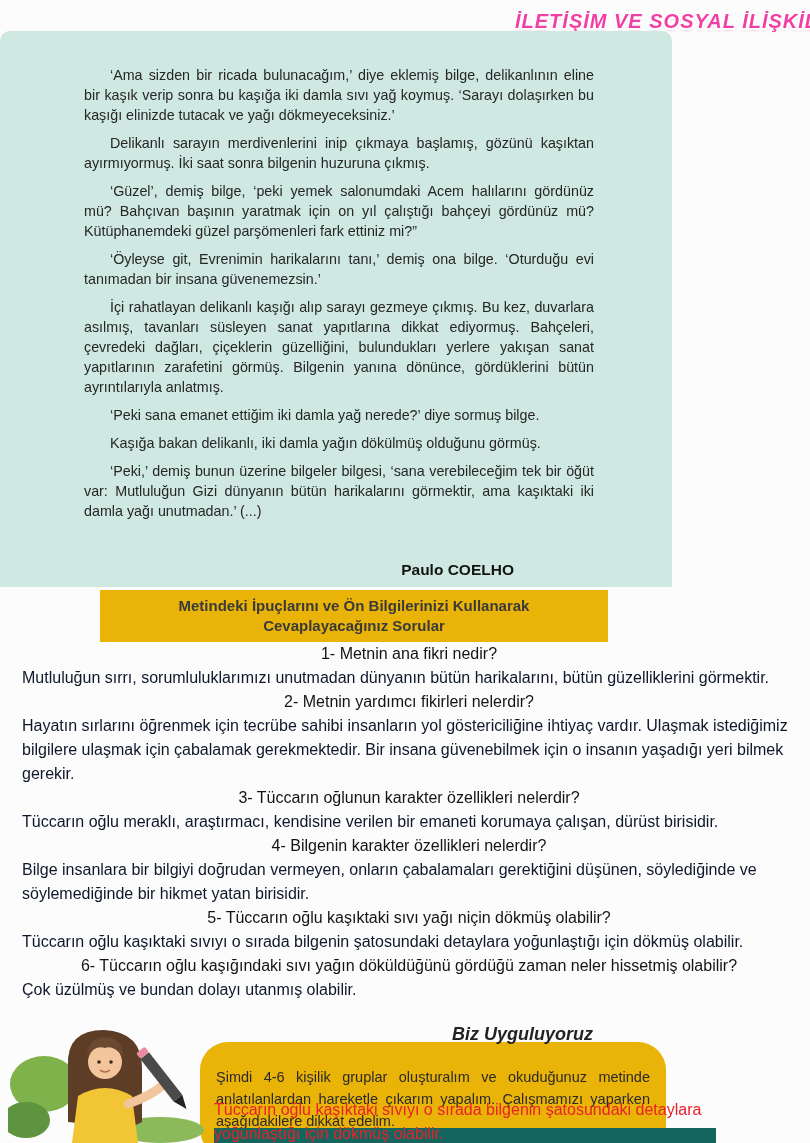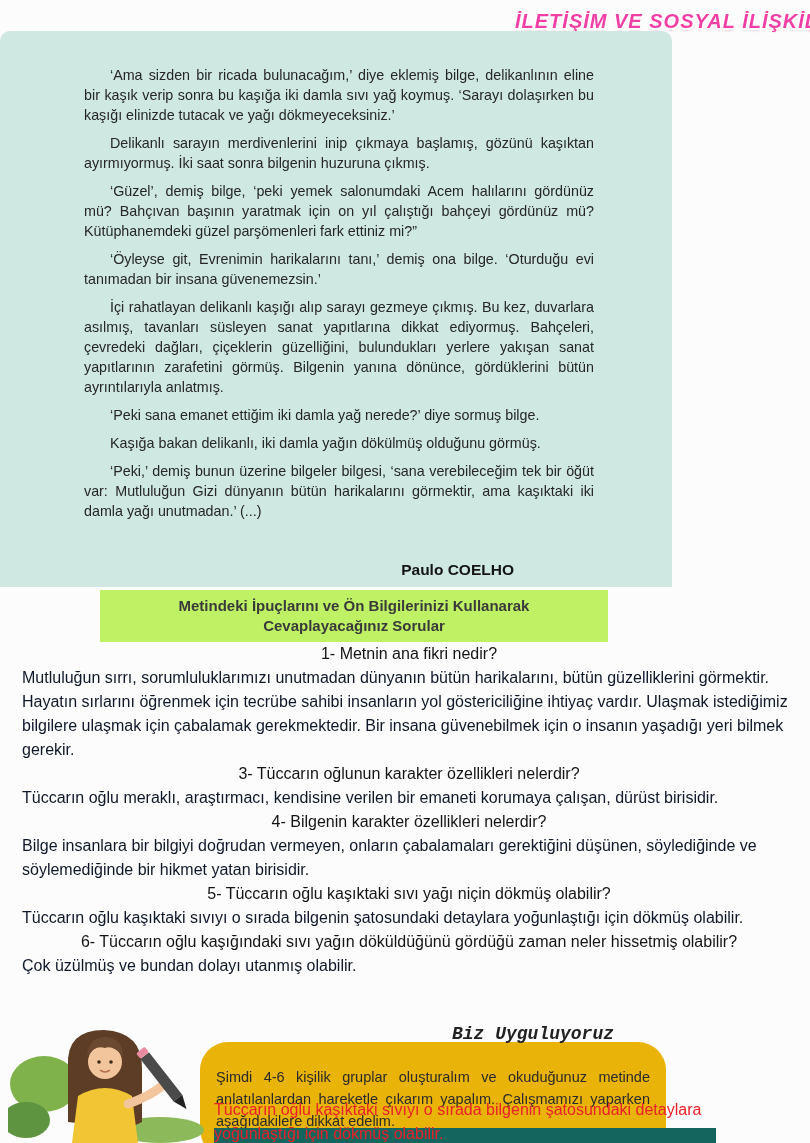--- a/index.html
+++ b/index.html
@@ -33,7 +33,7 @@
   
   .q-band {
     position: absolute; top: 590px; left: 100px; width: 508px;
-    background: #bef264; padding: 6px 10px; text-align: center; z-index: 1;
+    background: #eab308; padding: 6px 10px; text-align: center; z-index: 1;
   }
   .q-band div { font-size: 15px; line-height: 20px; font-weight: 600; color: #3a3a3a; }
   

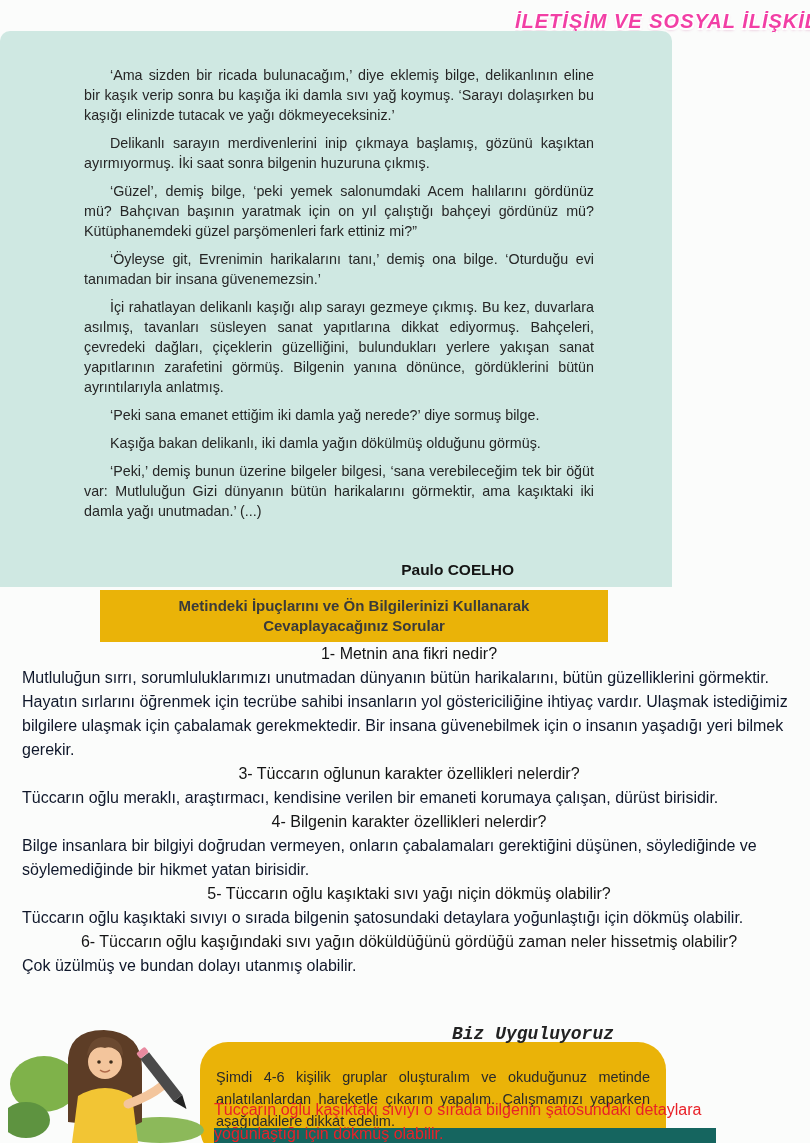--- a/index.html
+++ b/index.html
@@ -91,6 +91,7 @@
   <div class="qa">
     <div class="q">1- Metnin ana fikri nedir?</div>
     <div class="a">Mutluluğun sırrı, sorumluluklarımızı unutmadan dünyanın bütün harikalarını, bütün güzelliklerini görmektir.</div>
+    <div class="q">2- Metnin yardımcı fikirleri nelerdir?</div>
     <div class="a">Hayatın sırlarını öğrenmek için tecrübe sahibi insanların yol göstericiliğine ihtiyaç vardır. Ulaşmak istediğimiz bilgilere ulaşmak için çabalamak gerekmektedir. Bir insana güvenebilmek için o insanın yaşadığı yeri bilmek gerekir.</div>
     <div class="q">3- Tüccarın oğlunun karakter özellikleri nelerdir?</div>
     <div class="a">Tüccarın oğlu meraklı, araştırmacı, kendisine verilen bir emaneti korumaya çalışan, dürüst birisidir.</div>

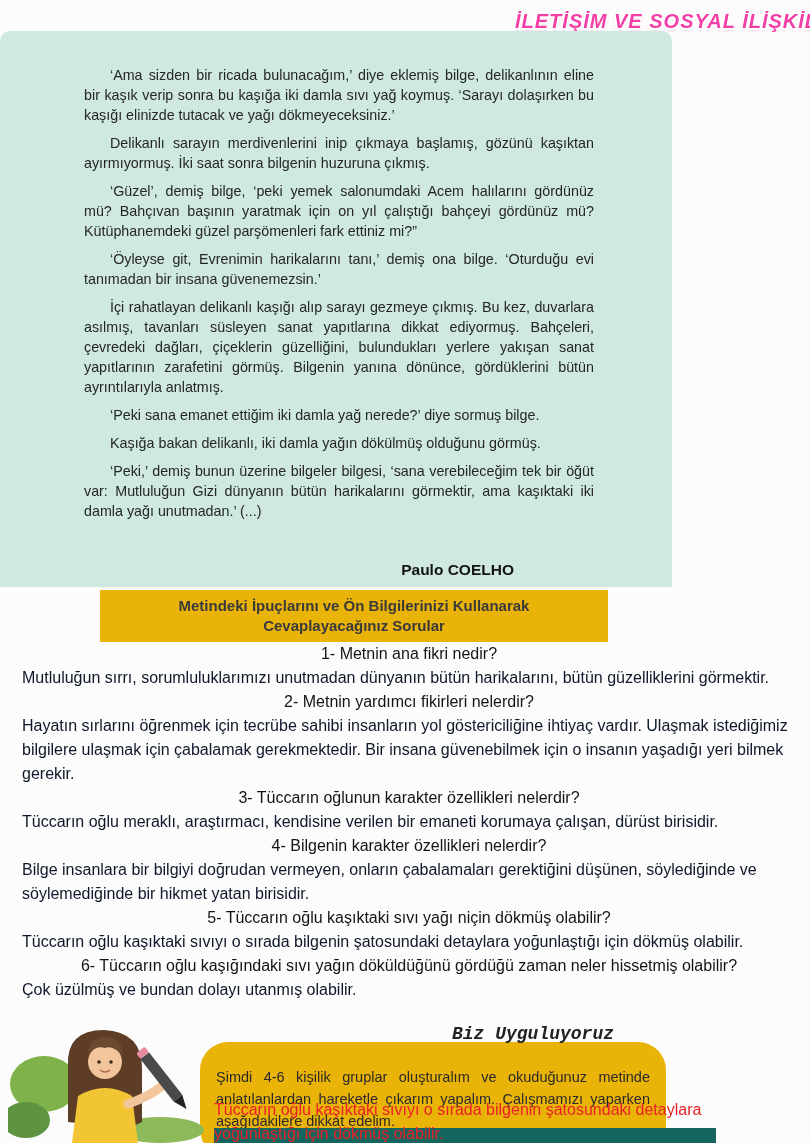--- a/index.html
+++ b/index.html
@@ -46,7 +46,7 @@
   
   .activity-title {
     position: absolute; left: 452px; top: 1024px; z-index: 2;
-    font-family: Liberation Mono, monospace; font-style: italic; font-weight: bold;
+    font-family: Liberation Sans, sans-serif; font-style: italic; font-weight: bold;
     font-size: 18px; color: #222222;
   }
   .activity-box {

